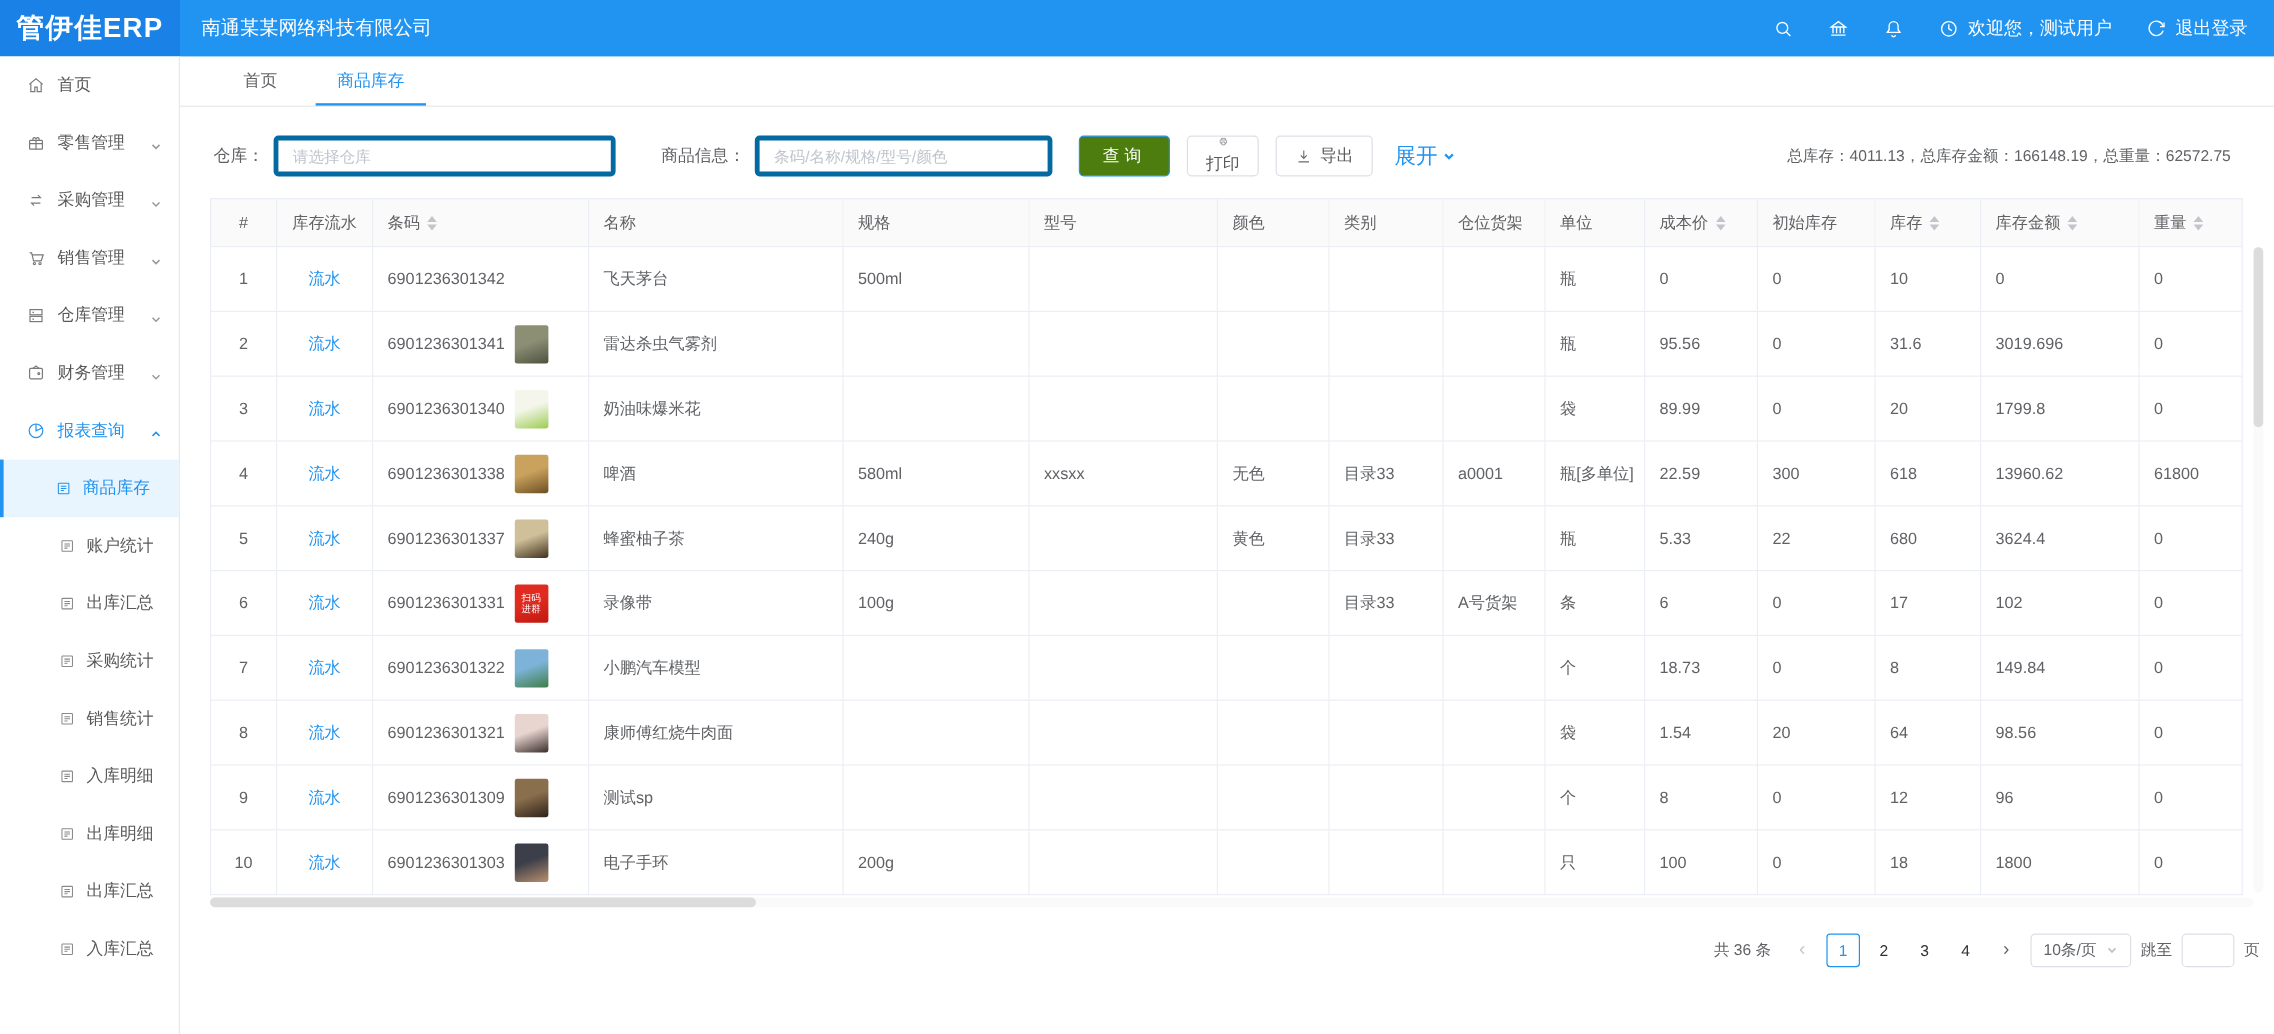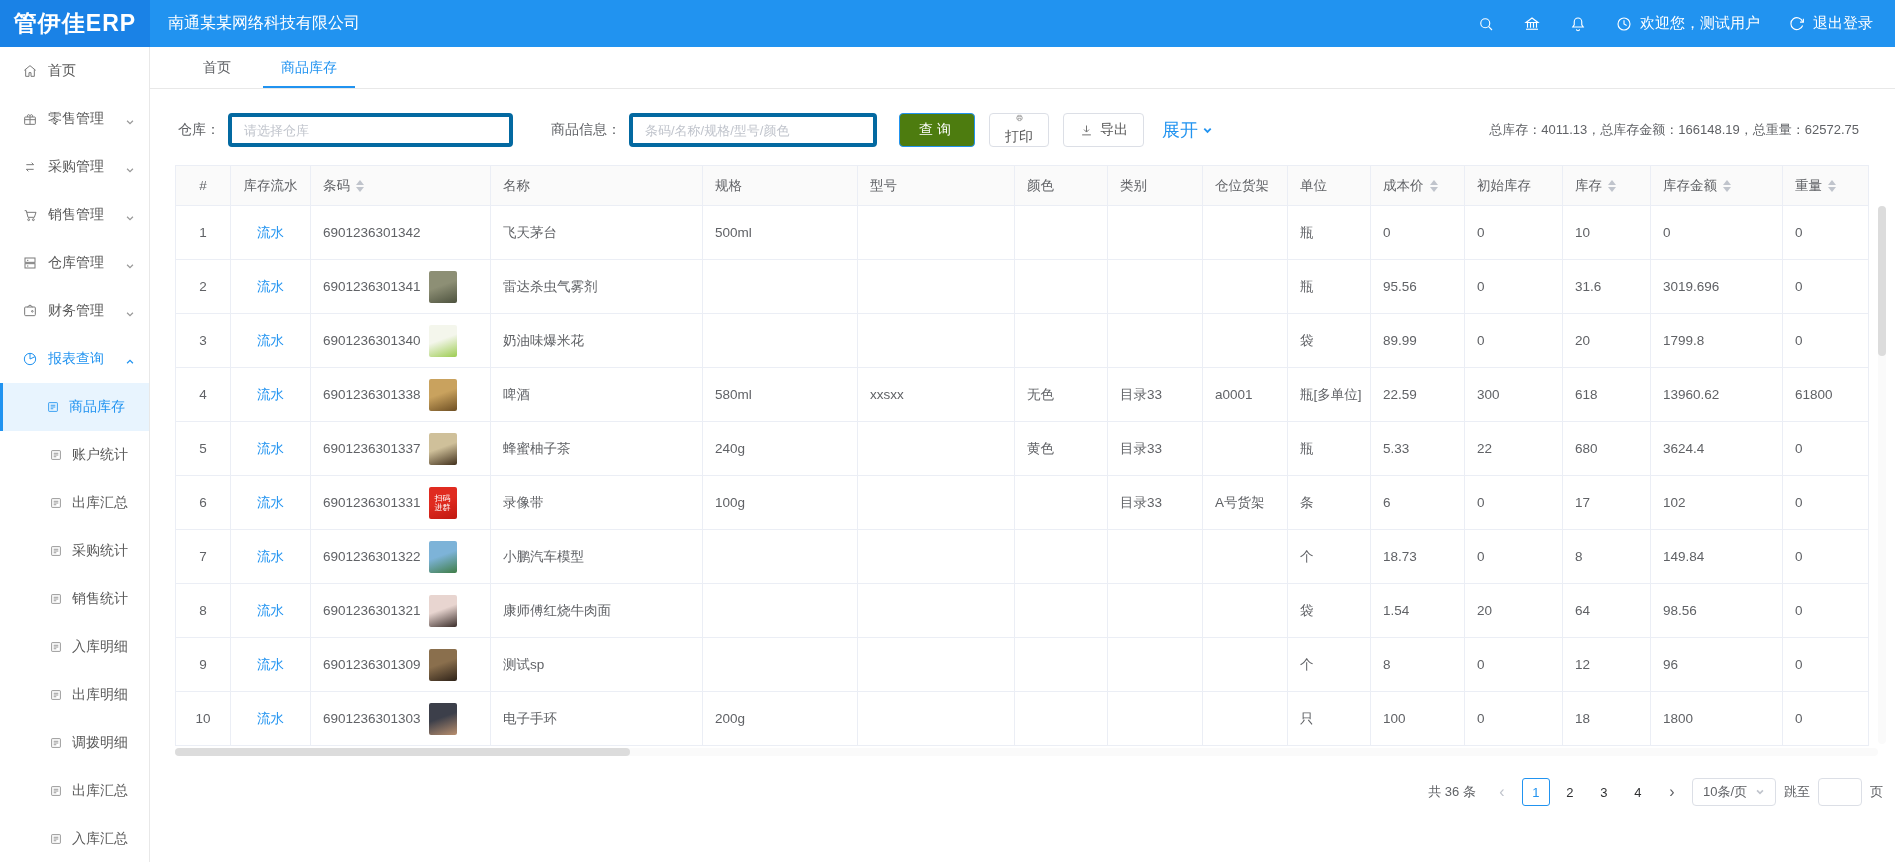--- a/index.html
+++ b/index.html
@@ -250,13 +250,6 @@
           <path d="M8 9 h8 M8 12 h8 M8 15 h4.5"></path>
         </svg>
         <span class="lbl">出库明细</span>
-      </div>
-      <div class="side-sub">
-        <svg viewBox="0 0 24 24">
-          <rect x="4.5" y="4.5" width="15" height="15" rx="1"></rect>
-          <path d="M8 9 h8 M8 12 h8 M8 15 h4.5"></path>
-        </svg>
-        <span class="lbl">调拨明细</span>
       </div>
       <div class="side-sub">
         <svg viewBox="0 0 24 24">

